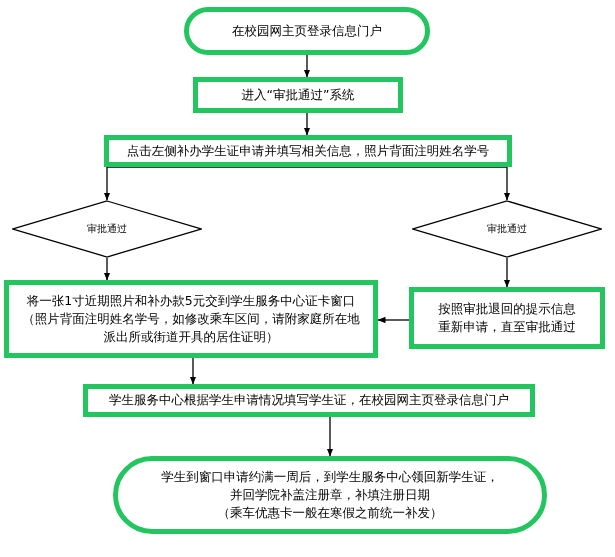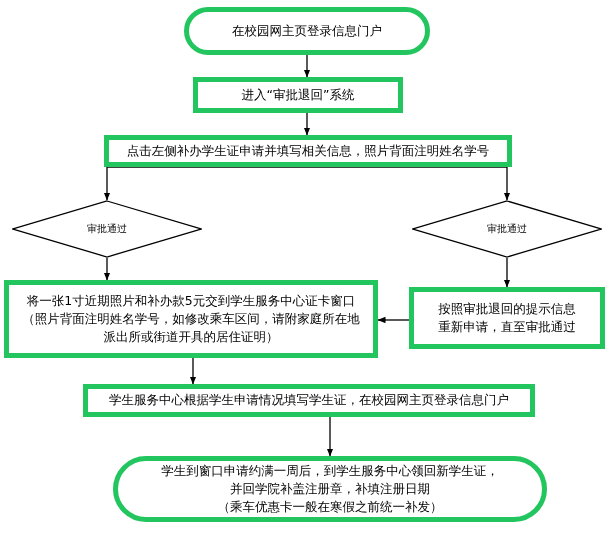--- a/index.html
+++ b/index.html
@@ -113,7 +113,7 @@
   </div>
 
   <div class="node" style="left:193px; top:77px; width:210px; height:36px;">
-    <span class="txt">进入“审批退回”系统</span>
+    <span class="txt">进入“审批通过”系统</span>
   </div>
 
   <div class="node" style="left:104px; top:135px; width:408px; height:32px;">

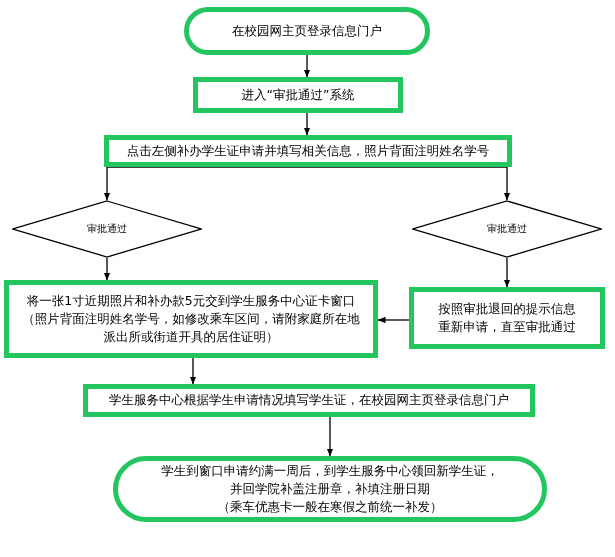--- a/index.html
+++ b/index.html
@@ -147,7 +147,7 @@
     <span class="txt">学生服务中心根据学生申请情况填写学生证，在校园网主页登录信息门户</span>
   </div>
 
-  <div class="node terminator" style="left:113px; top:456px; width:434px; height:66px; border-radius:60px; padding:6px 30px;">
+  <div class="node terminator" style="left:113px; top:456px; width:434px; height:78px; border-radius:60px; padding:6px 30px;">
     <span class="txt">学生到窗口申请约满一周后，到学生服务中心领回新学生证，
 并回学院补盖注册章，补填注册日期
 （乘车优惠卡一般在寒假之前统一补发）</span>

